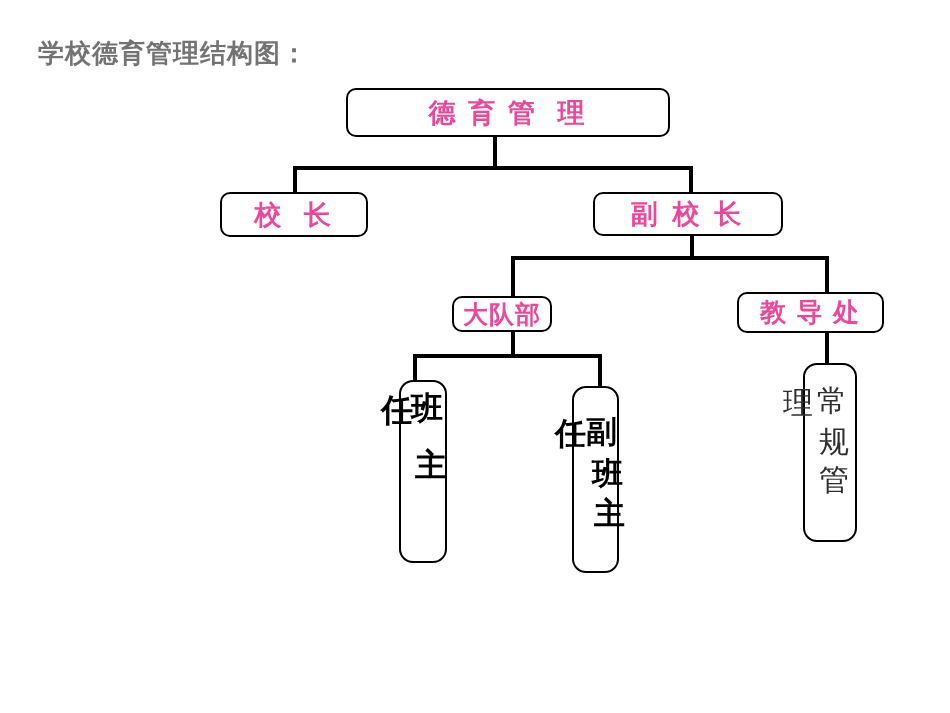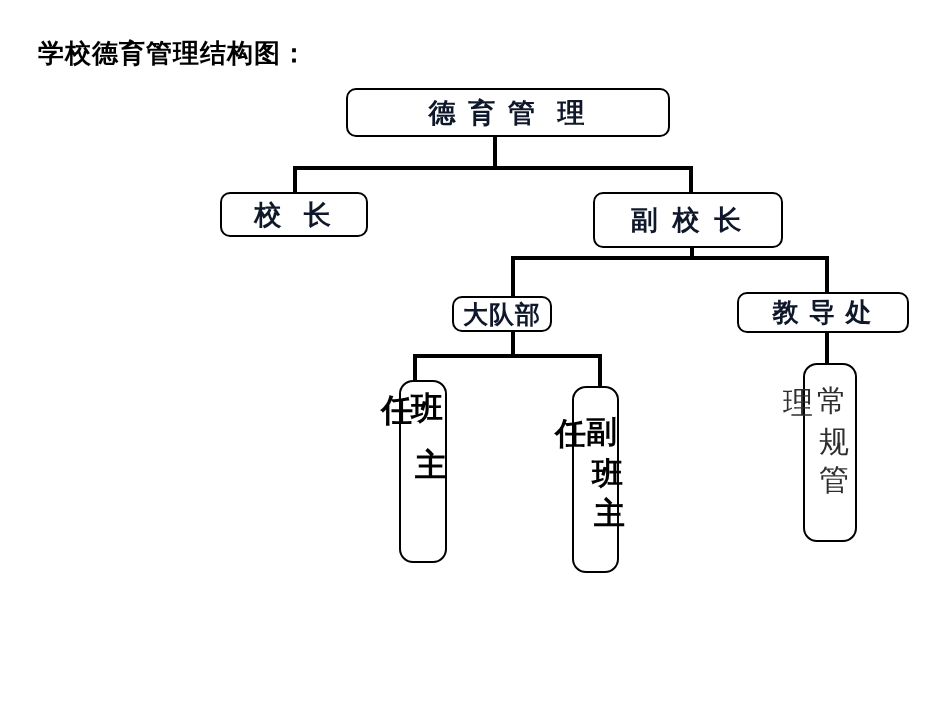--- a/index.html
+++ b/index.html
@@ -17,7 +17,7 @@
     top: 36px;
     font-size: 26px;
     font-weight: bold;
-    color: #000000;
+    color: #737373;
     letter-spacing: 1px;
     white-space: pre;
   }

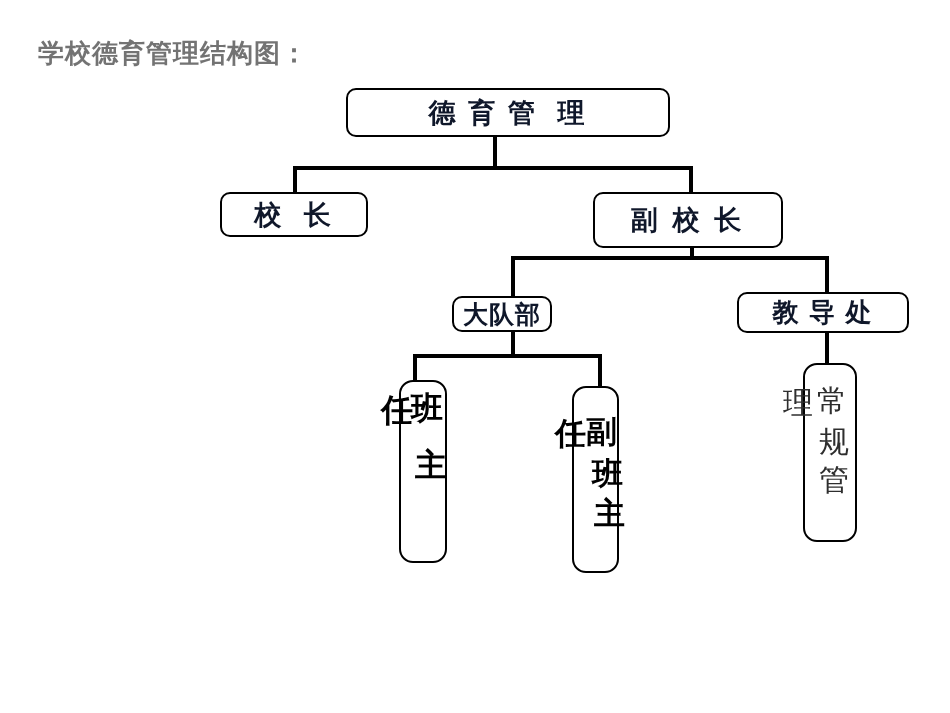--- a/index.html
+++ b/index.html
@@ -33,7 +33,7 @@
     align-items: center;
     justify-content: center;
     font-weight: bold;
-    color: #0f172a;
+    color: #ec4899;
     white-space: pre;
   }
   #node-root      { left: 346px; top:  88px; width: 324px; height: 49px; font-size: 27px; letter-spacing: 3px; }

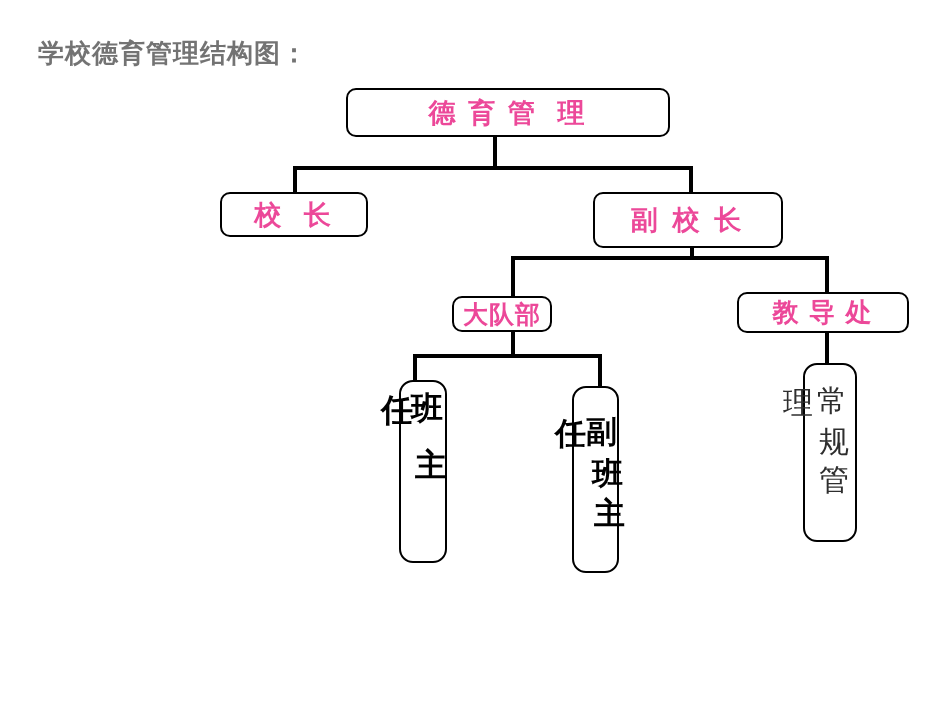--- a/index.html
+++ b/index.html
@@ -38,7 +38,7 @@
   }
   #node-root      { left: 346px; top:  88px; width: 324px; height: 49px; font-size: 27px; letter-spacing: 3px; }
   #node-principal { left: 220px; top: 192px; width: 148px; height: 45px; font-size: 27px; letter-spacing: 3px; }
-  #node-vice      { left: 593px; top: 192px; width: 190px; height: 56px; font-size: 27px; letter-spacing: 4px; }
+  #node-vice      { left: 593px; top: 192px; width: 190px; height: 44px; font-size: 27px; letter-spacing: 4px; }
   #node-brigade   { left: 452px; top: 296px; width: 100px; height: 36px; font-size: 25px; letter-spacing: 1px; }
   #node-guidance  { left: 737px; top: 292px; width: 172px; height: 41px; font-size: 26px; letter-spacing: 2px; }
 

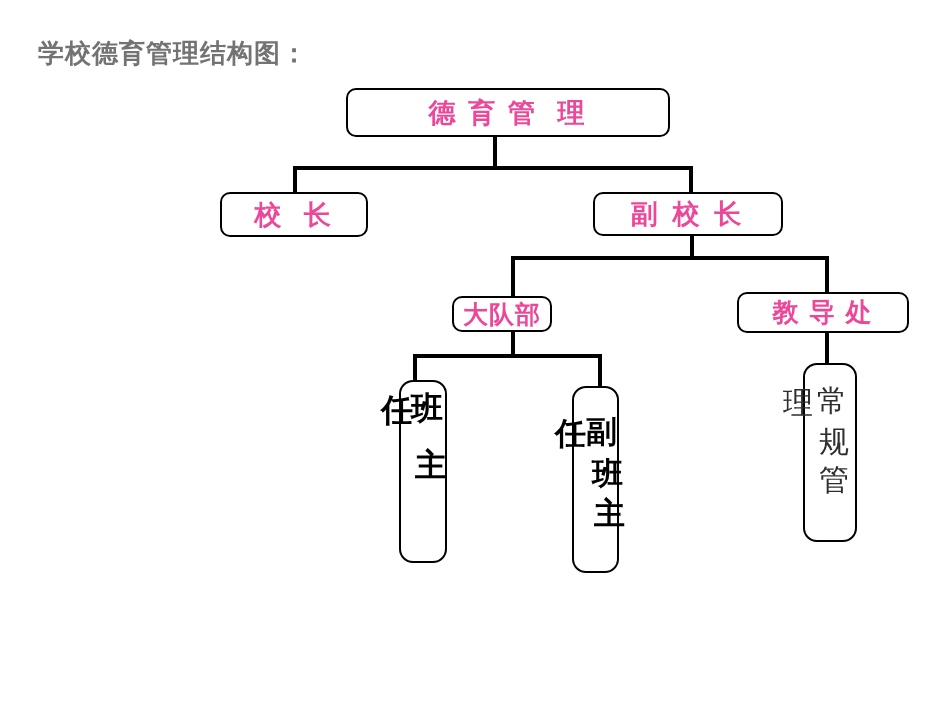--- a/index.html
+++ b/index.html
@@ -40,7 +40,7 @@
   #node-principal { left: 220px; top: 192px; width: 148px; height: 45px; font-size: 27px; letter-spacing: 3px; }
   #node-vice      { left: 593px; top: 192px; width: 190px; height: 44px; font-size: 27px; letter-spacing: 4px; }
   #node-brigade   { left: 452px; top: 296px; width: 100px; height: 36px; font-size: 25px; letter-spacing: 1px; }
-  #node-guidance  { left: 737px; top: 292px; width: 172px; height: 41px; font-size: 26px; letter-spacing: 2px; }
+  #node-guidance  { left: 737px; top: 292px; width: 147px; height: 41px; font-size: 26px; letter-spacing: 2px; }
 
   .vbox {
     position: absolute;

